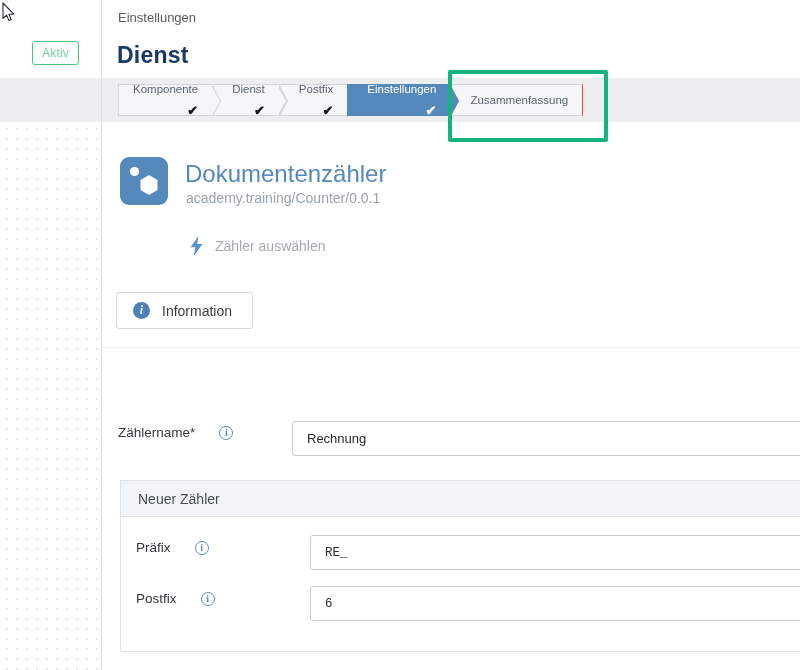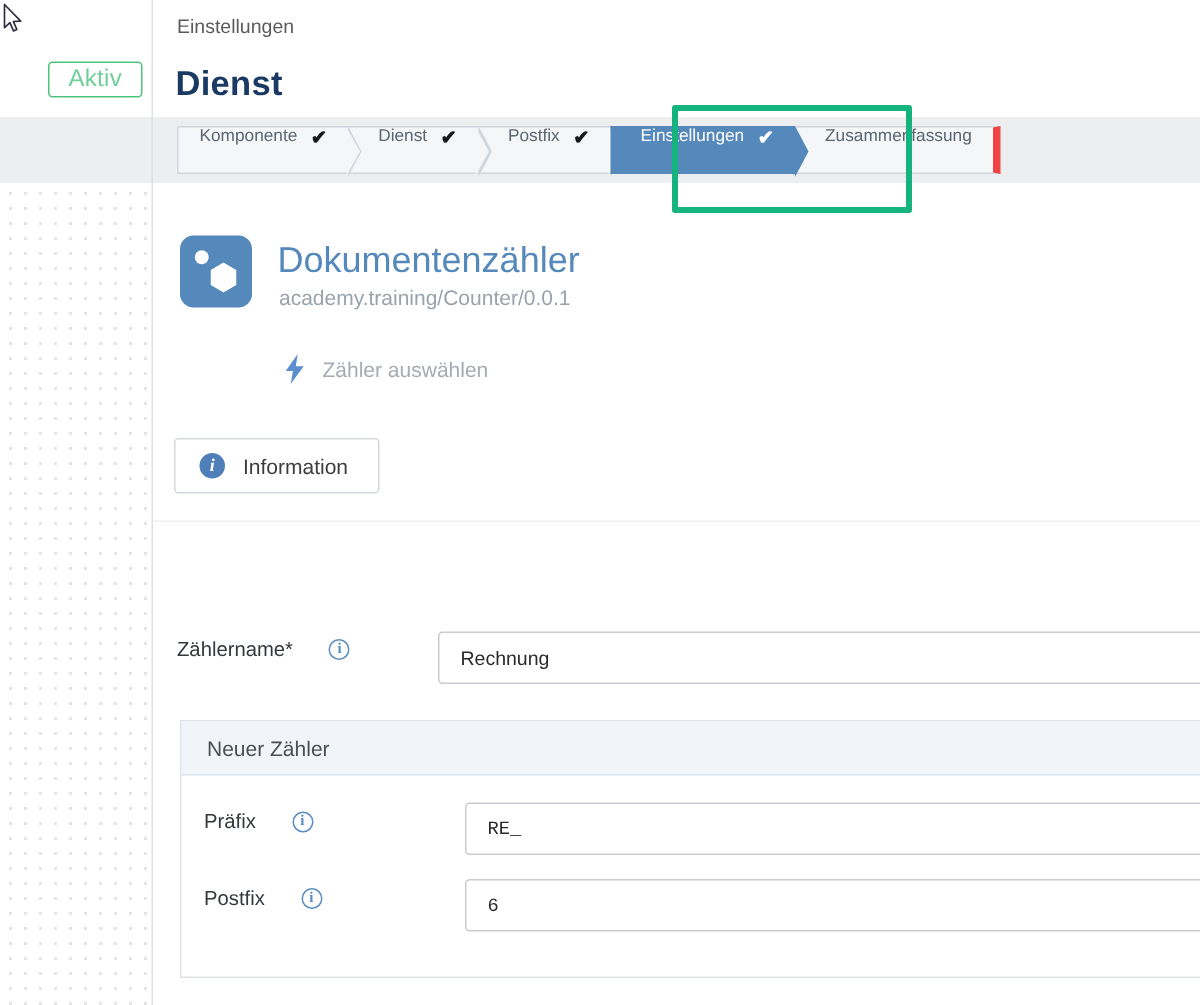--- a/index.html
+++ b/index.html
@@ -21,11 +21,11 @@
   .left-top { position:absolute; left:0; top:0; width:102px; height:78px; background:#fff; }
   .aktiv-badge {
     position: absolute; left: 32px; top: 41px;
-    width: 63px; height: 24px;
+    width: 47px; height: 24px;
     border: 1px solid #4cc47c;
     border-radius: 3px;
     color: #6fcf97;
-    font-size: 16px;
+    font-size: 12px;
     display: flex; align-items: center; justify-content: center;
     background: #fff;
     letter-spacing: .2px;

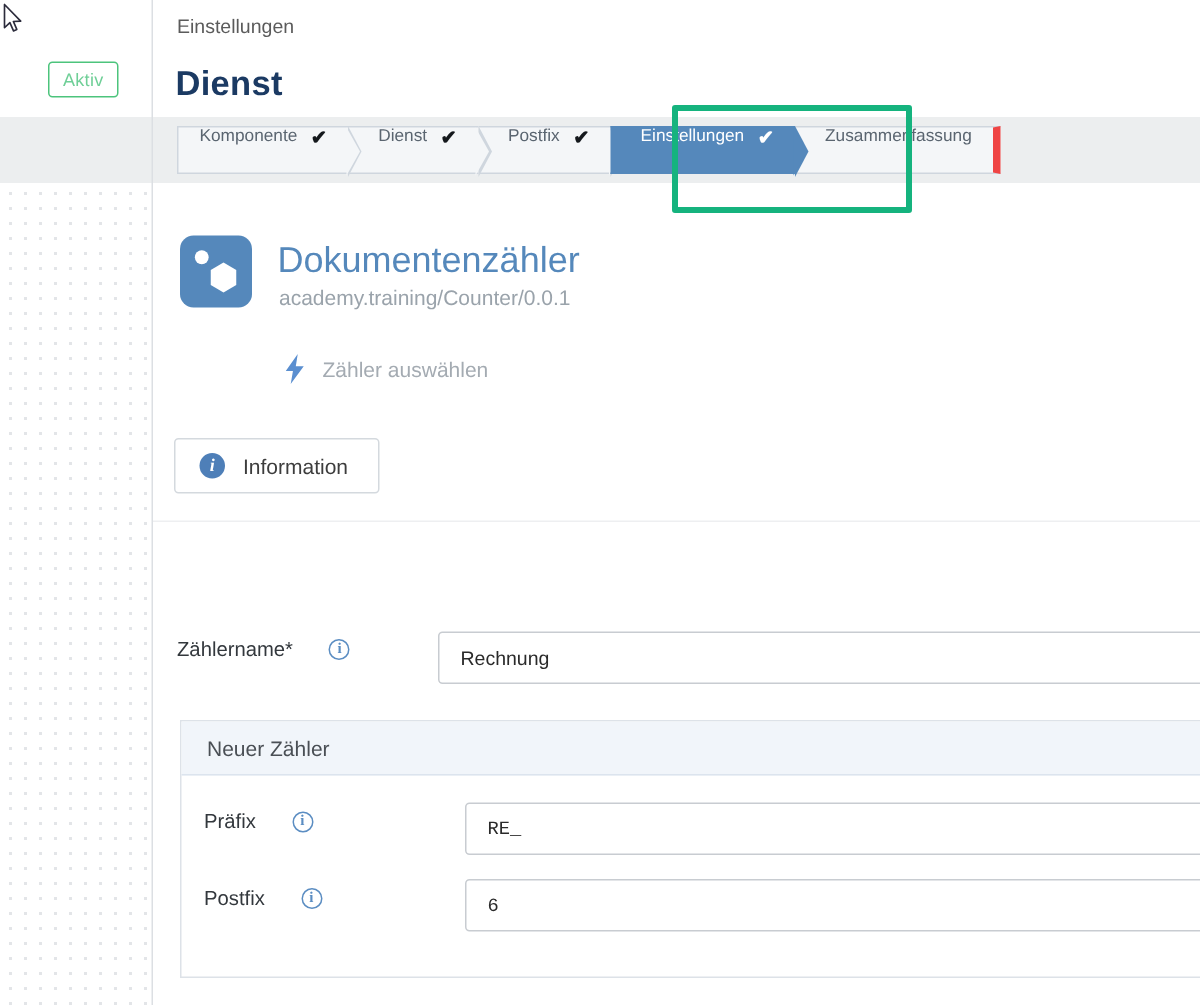--- a/index.html
+++ b/index.html
@@ -71,7 +71,7 @@
   .step {
     position:relative;
     height:32px;
-    display:flex; align-items:flex-start; justify-content:center;
+    display:flex; align-items:flex-end; justify-content:center;
     background:#f4f6f8;
     border-top:1px solid #cfd6de;
     border-bottom:1px solid #cfd6de;
@@ -80,6 +80,7 @@
     padding:0 14px 0 20px;
     gap:9px;
     white-space:nowrap;
+    flex-direction:column;
   }
   .step:first-child { border-left:1px solid #cfd6de; padding-left:14px; }
   .step:last-child { border-right:5px solid #ef4444; }

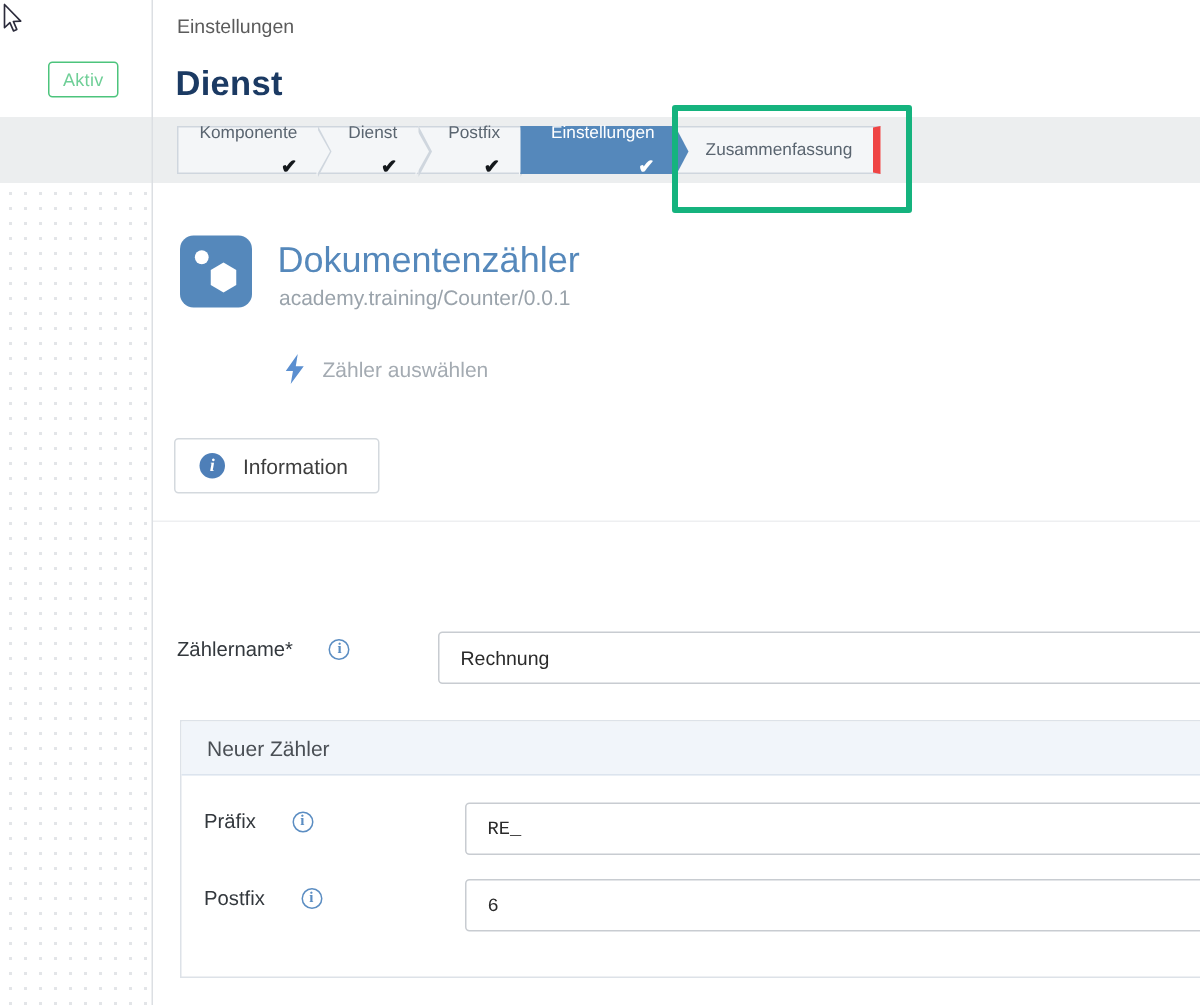--- a/index.html
+++ b/index.html
@@ -83,7 +83,7 @@
     flex-direction:column;
   }
   .step:first-child { border-left:1px solid #cfd6de; padding-left:14px; }
-  .step:last-child { border-right:5px solid #ef4444; }
+  .step:last-child { border-right:1px solid #ef4444; }
   
   .step::after {
     content:"";

